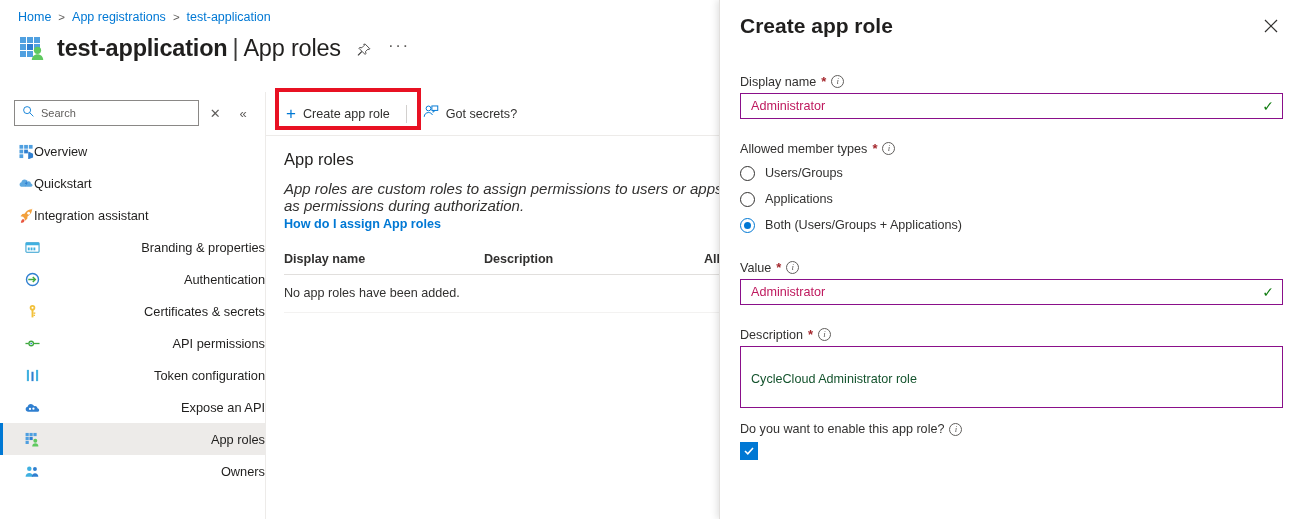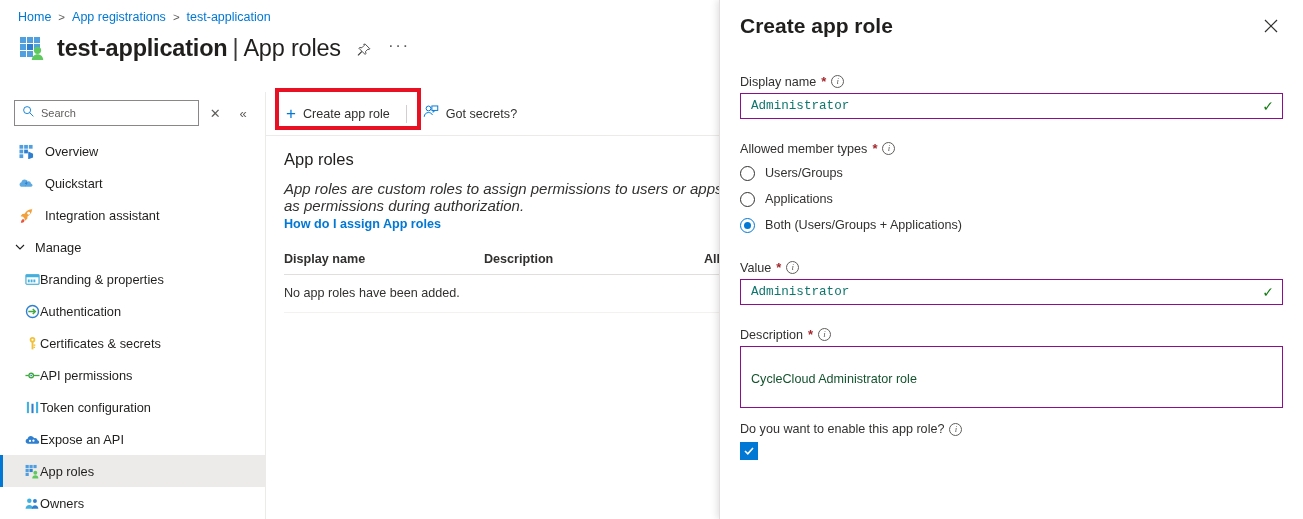--- a/index.html
+++ b/index.html
@@ -156,7 +156,7 @@
   }
   .txt-input input {
     border:0; outline:0; background:transparent; flex:1;
-    font-family:Liberation Mono, monospace; font-size:12.6px; color:#0f766e;
+    font-family:Liberation Sans, sans-serif; font-size:12.6px; color:#be185d;
   }
   .ok-check { color:#107c10; font-size:14px; margin-left:6px; flex:0 0 auto; }
 

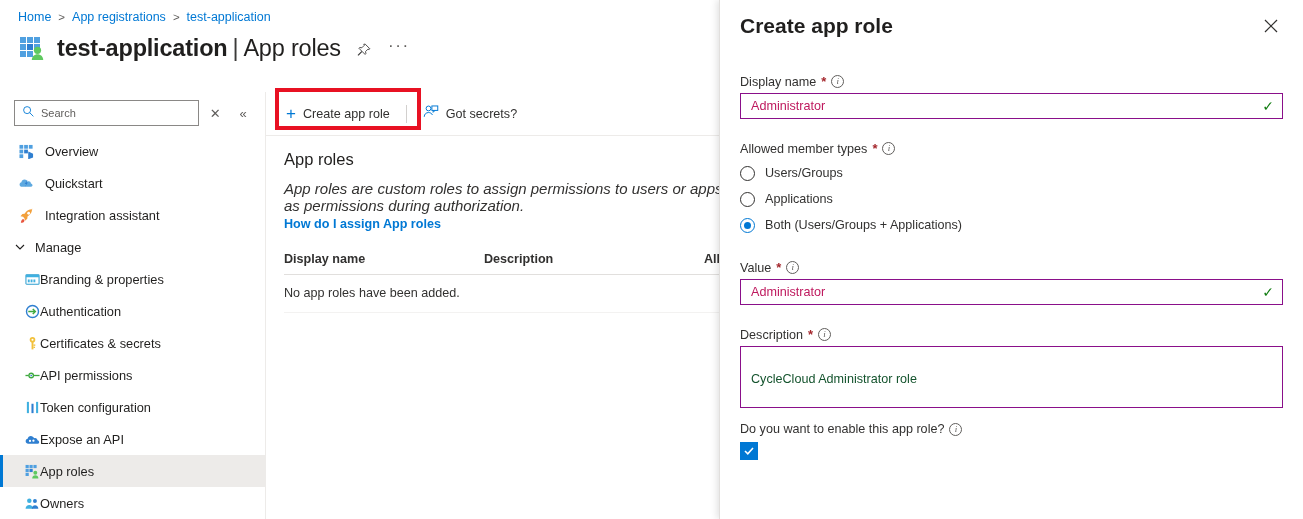--- a/index.html
+++ b/index.html
@@ -66,7 +66,7 @@
   .navlist { margin-top:9px; }
   .navitem {
     position:relative; height:32px; display:flex; align-items:center;
-    padding-left:18px; gap:11px; cursor:pointer; font-size:12.8px; color:#201f1e;
+    padding-left:18px; cursor:pointer; font-size:12.8px; color:#201f1e;
   }
   .navitem.indent { padding-left:24px; gap:0; }
   .navitem.group { padding-left:14px; gap:9px; }

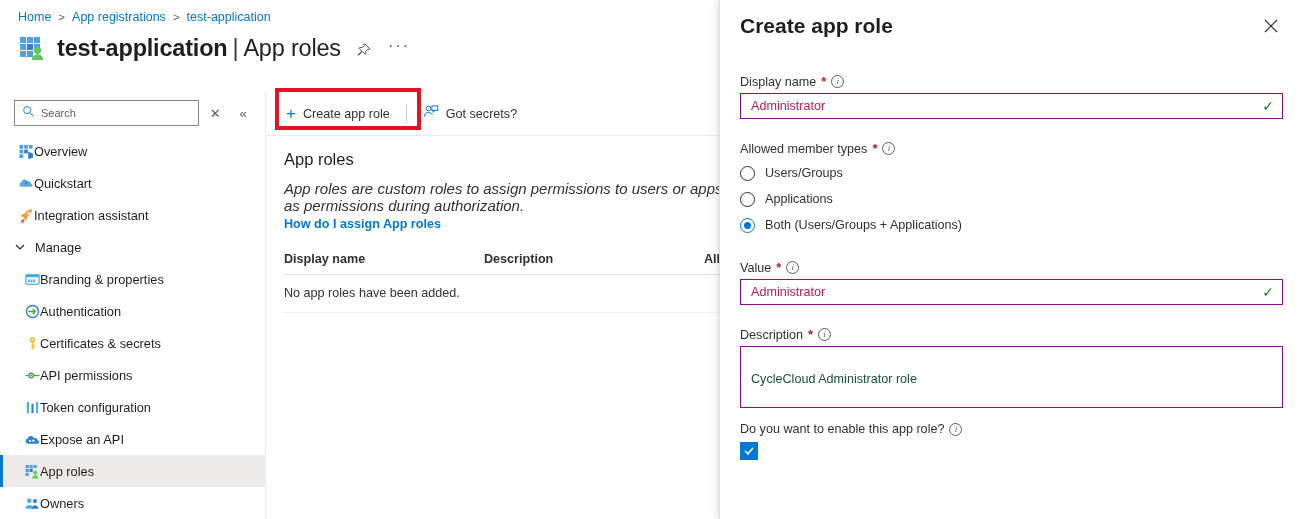--- a/index.html
+++ b/index.html
@@ -287,14 +287,6 @@
         <span>Integration assistant</span>
       </div>
 
-      <div class="navitem group">
-        <span class="chev">
-          <svg width="10" height="10" viewBox="0 0 10 10">
-            <path d="M1 3 L5 7 L9 3" fill="none" stroke="#201f1e" stroke-width="1.1"></path>
-          </svg>
-        </span>
-        <span>Manage</span>
-      </div>
 
       <div class="navitem indent">
         <span class="nav-ico">

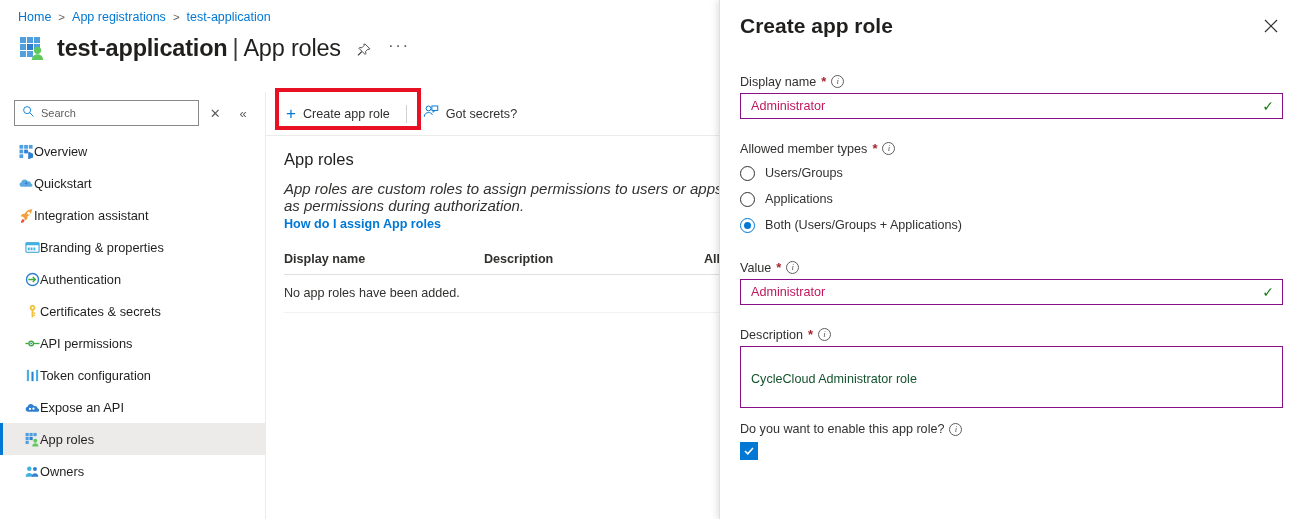--- a/index.html
+++ b/index.html
@@ -68,7 +68,7 @@
     position:relative; height:32px; display:flex; align-items:center;
     padding-left:18px; cursor:pointer; font-size:12.8px; color:#201f1e;
   }
-  .navitem.indent { padding-left:24px; gap:0; }
+  .navitem.indent { padding-left:24px; gap:0;justify-content:space-between; }
   .navitem.group { padding-left:14px; gap:9px; }
   .navitem.selected { background:#edebe9; font-weight:400; }
   .navitem.selected::before {

